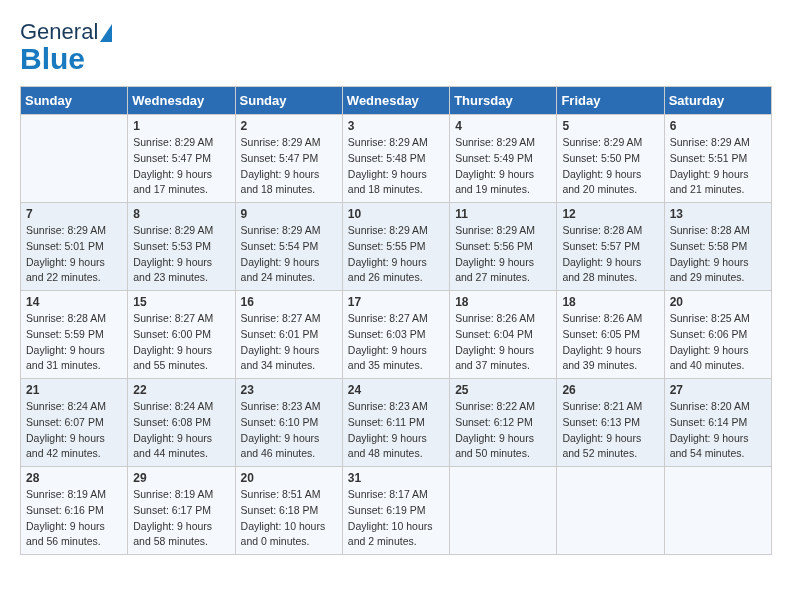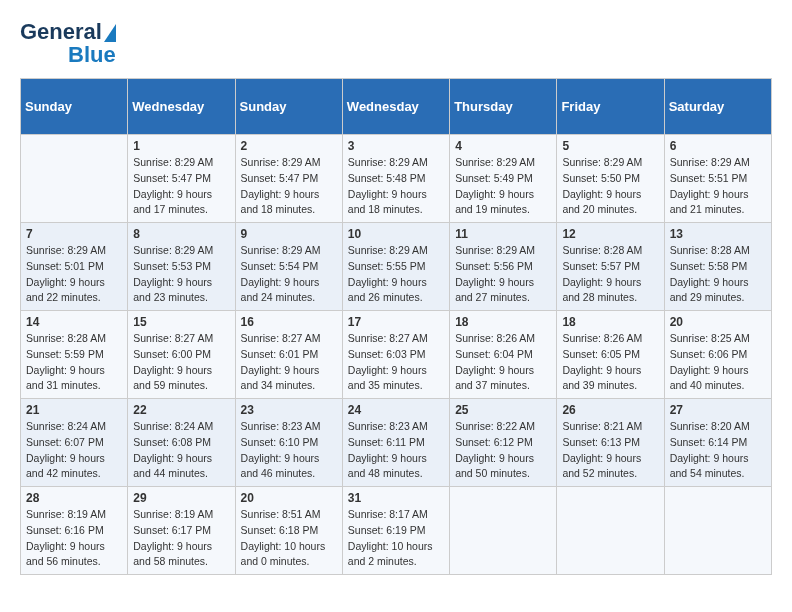--- a/index.html
+++ b/index.html
@@ -23,7 +23,7 @@
     }
     .logo-text {
       font-size: 22px;
-      font-weight: bold;
+      font-weight: normal;
       color: #1a3a5c;
       line-height: 1.1;
     }

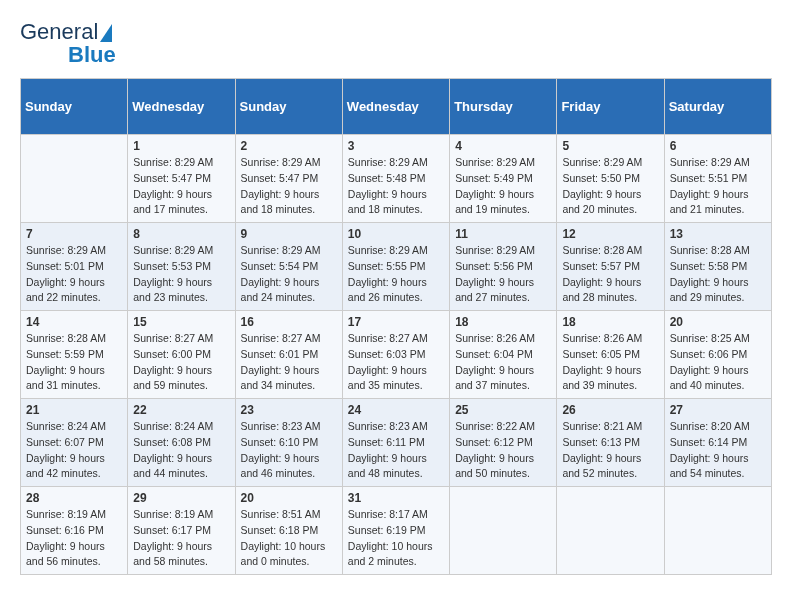--- a/index.html
+++ b/index.html
@@ -98,7 +98,7 @@
       </span>
     </div>
     <div style="display:flex; align-items:center; margin-top:-2px;">
-      <span style="font-size:22px; font-weight:bold; color:#1a7abf;margin-left:48px;">Blue</span>
+      <span style="font-size:30px; font-weight:bold; color:#1a7abf;">Blue</span>
     </div>
   </div>
   <div class="title-area">

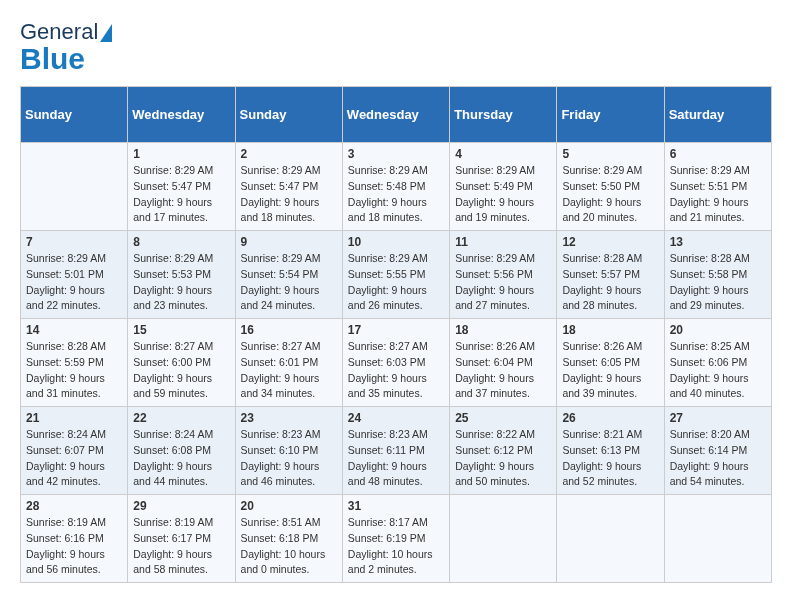--- a/index.html
+++ b/index.html
@@ -58,7 +58,7 @@
       color: #fff;
       font-size: 13px;
       font-weight: bold;
-      padding: 20px 4px;
+      padding: 6px 4px;
       text-align: left;
       border: 1px solid #ccc;
     }

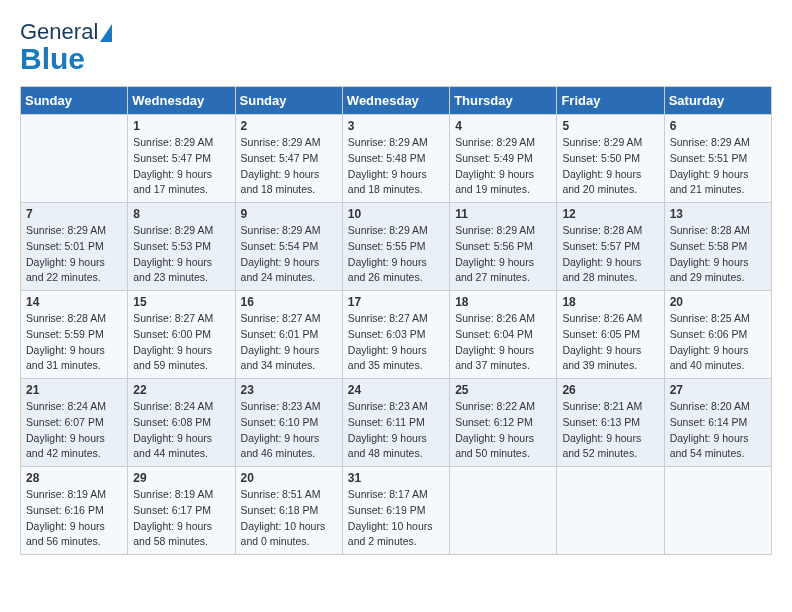--- a/index.html
+++ b/index.html
@@ -243,7 +243,7 @@
           <div class="cell-content">
             <div>Sunrise: 8:27 AM</div>
             <div>Sunset: 6:00 PM</div>
-            <div>Daylight: 9 hours and 59 minutes.</div>
+            <div>Daylight: 9 hours and 55 minutes.</div>
           </div>
         </td>
         <td>

